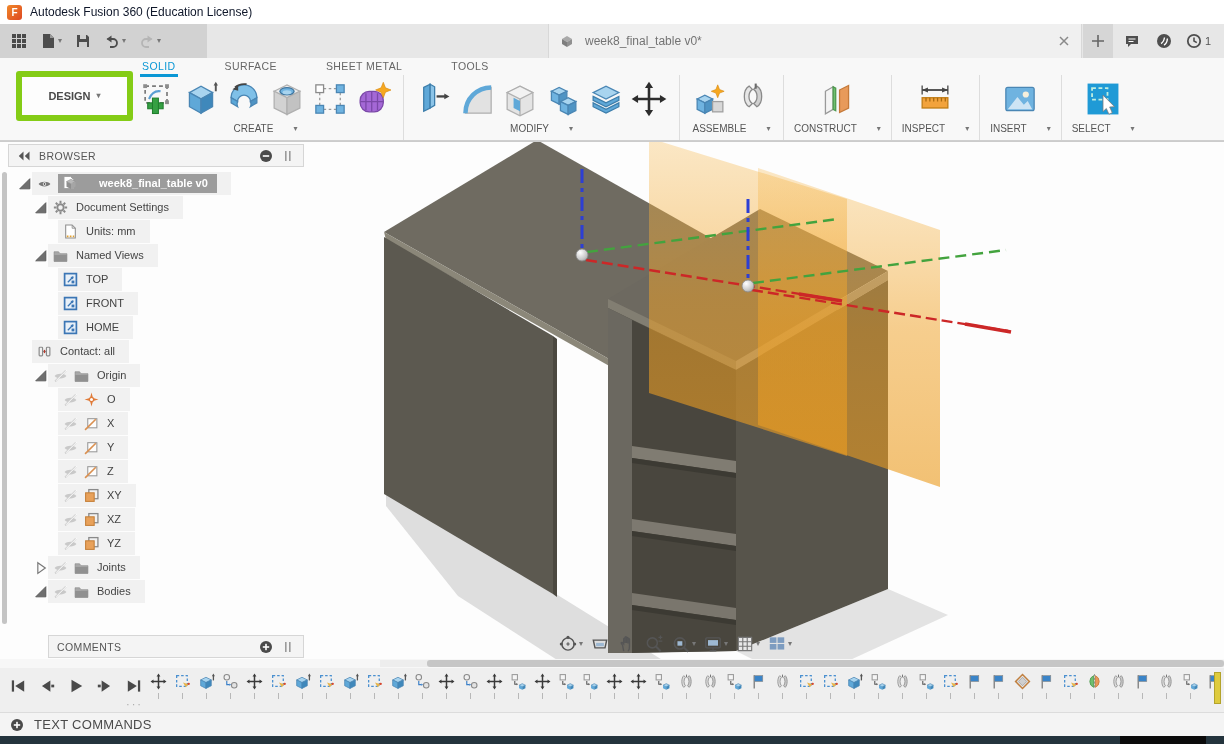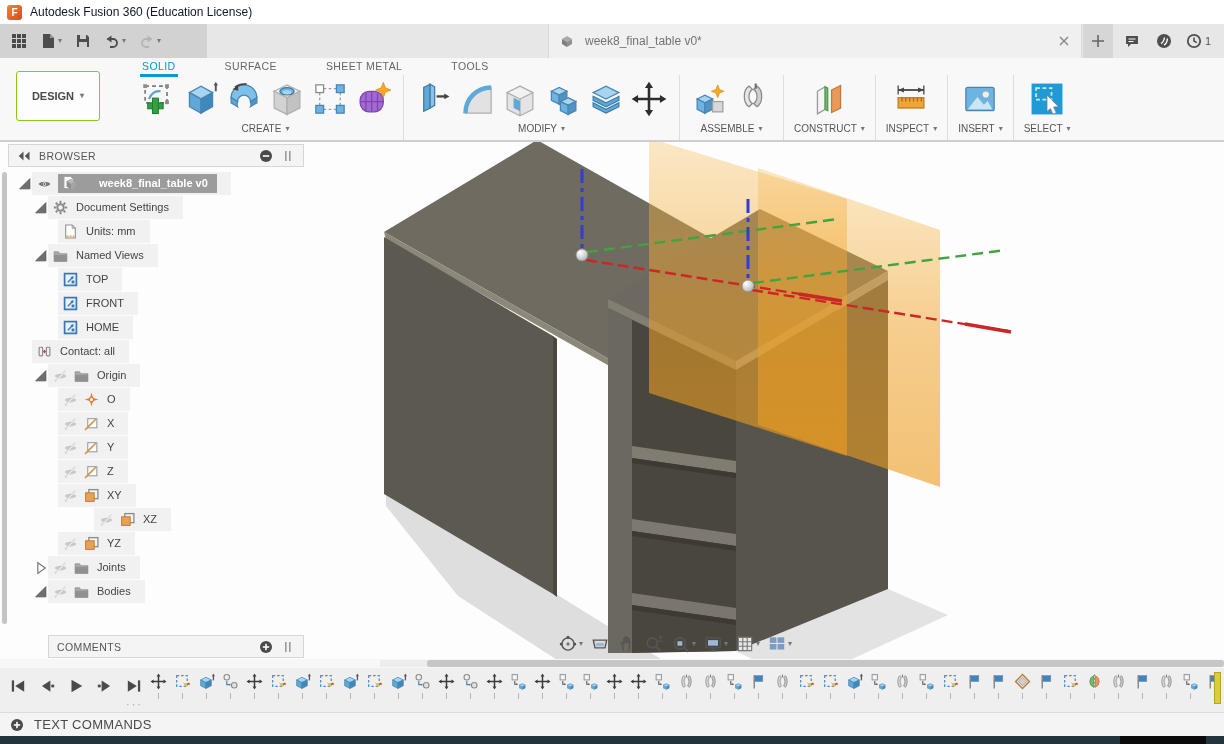--- a/index.html
+++ b/index.html
@@ -25,7 +25,7 @@
   .badge{font-size:11px;color:#555;}
   
   #ribbon{position:absolute;top:58px;left:0;right:0;height:82px;background:#f8f8f8;border-bottom:1px solid #cfcfcf;}
-  #design-btn{position:absolute;left:16px;top:13px;width:84px;height:50px;background:#fdfdfd;border:1px solid #84cc16;border-radius:3px;
+  #design-btn{position:absolute;left:16px;top:13px;width:117px;height:50px;background:#fdfdfd;border:6px solid #84cc16;border-radius:3px;
               font-size:11px;font-weight:bold;color:#4a4a4a;display:flex;align-items:center;justify-content:center;gap:6px;font-family:inherit;cursor:pointer;}
   #rtabs{position:absolute;left:140px;top:0;height:17px;display:flex;gap:45px;}
   .rtab{font-size:10.5px;color:#666;letter-spacing:.4px;height:14px;padding:2px 2px 0 2px;cursor:pointer;}

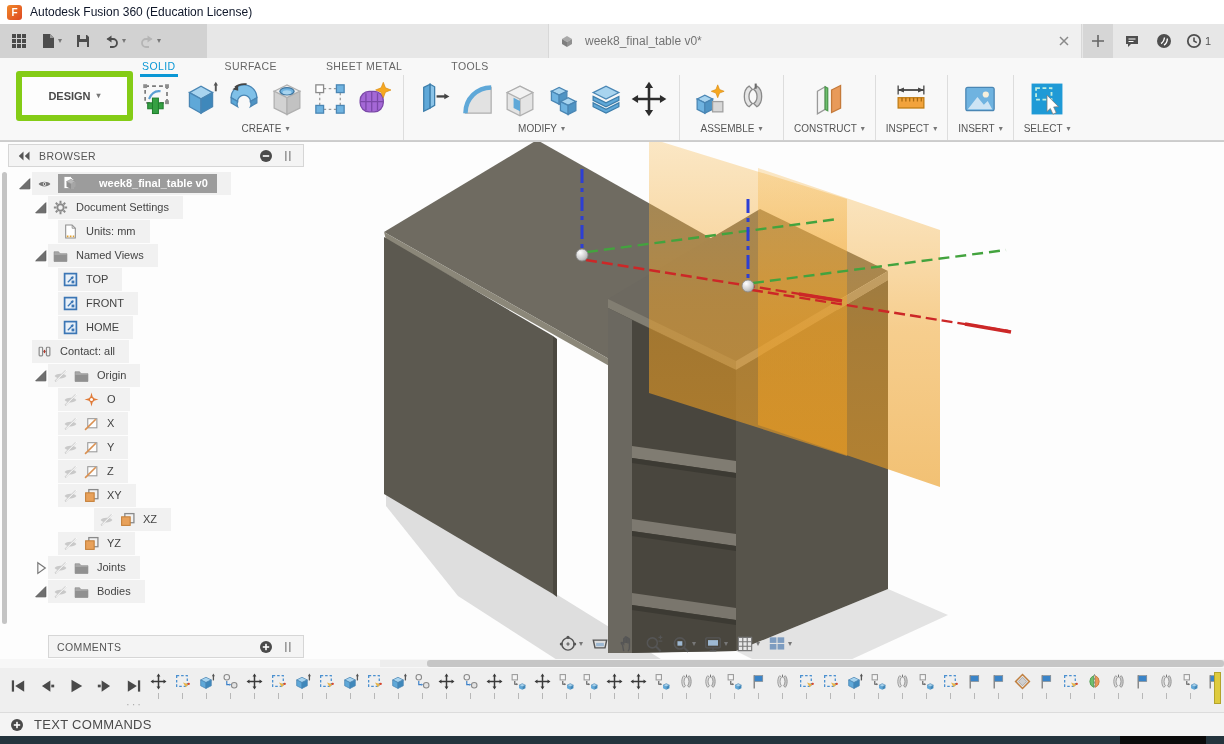--- a/index.html
+++ b/index.html
@@ -35,7 +35,7 @@
   .rgroup:last-child{border-right:none;}
   .ricons{display:flex;align-items:center;gap:3px;height:47px;}
   .ricon{width:40px;height:44px;display:flex;align-items:center;justify-content:center;cursor:pointer;}
-  .rlabel{font-size:10px;color:#555;display:flex;gap:4px;align-items:center;padding-top:1px;cursor:pointer;}
+  .rlabel{font-size:10px;color:#555;display:flex;gap:20px;align-items:center;padding-top:1px;cursor:pointer;}
   
   #main{position:absolute;top:141px;left:0;right:0;height:518px;background:#fdfdfd;border-top:1px solid #ccc;overflow:hidden;}
   #scene{position:absolute;left:0;top:0;}

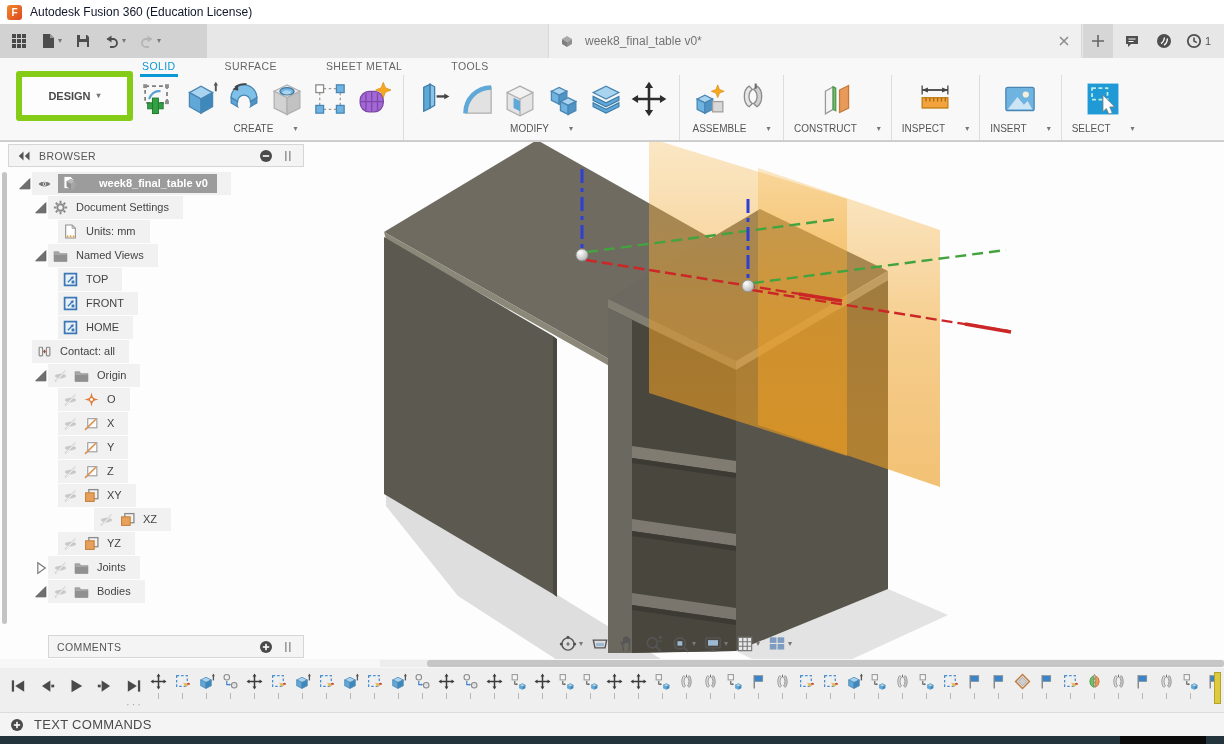--- a/index.html
+++ b/index.html
@@ -759,7 +759,7 @@
               <span class="tlabel">XY</span>
             </span>
           </div>
-          <div class="trow" style="padding-left: 58px; margin-left: 36px;">
+          <div class="trow" style="padding-left: 58px;">
             <span class="rowbg">
               <span class="ic">
                 <svg width="15" height="15" viewBox="0 0 14 14">

